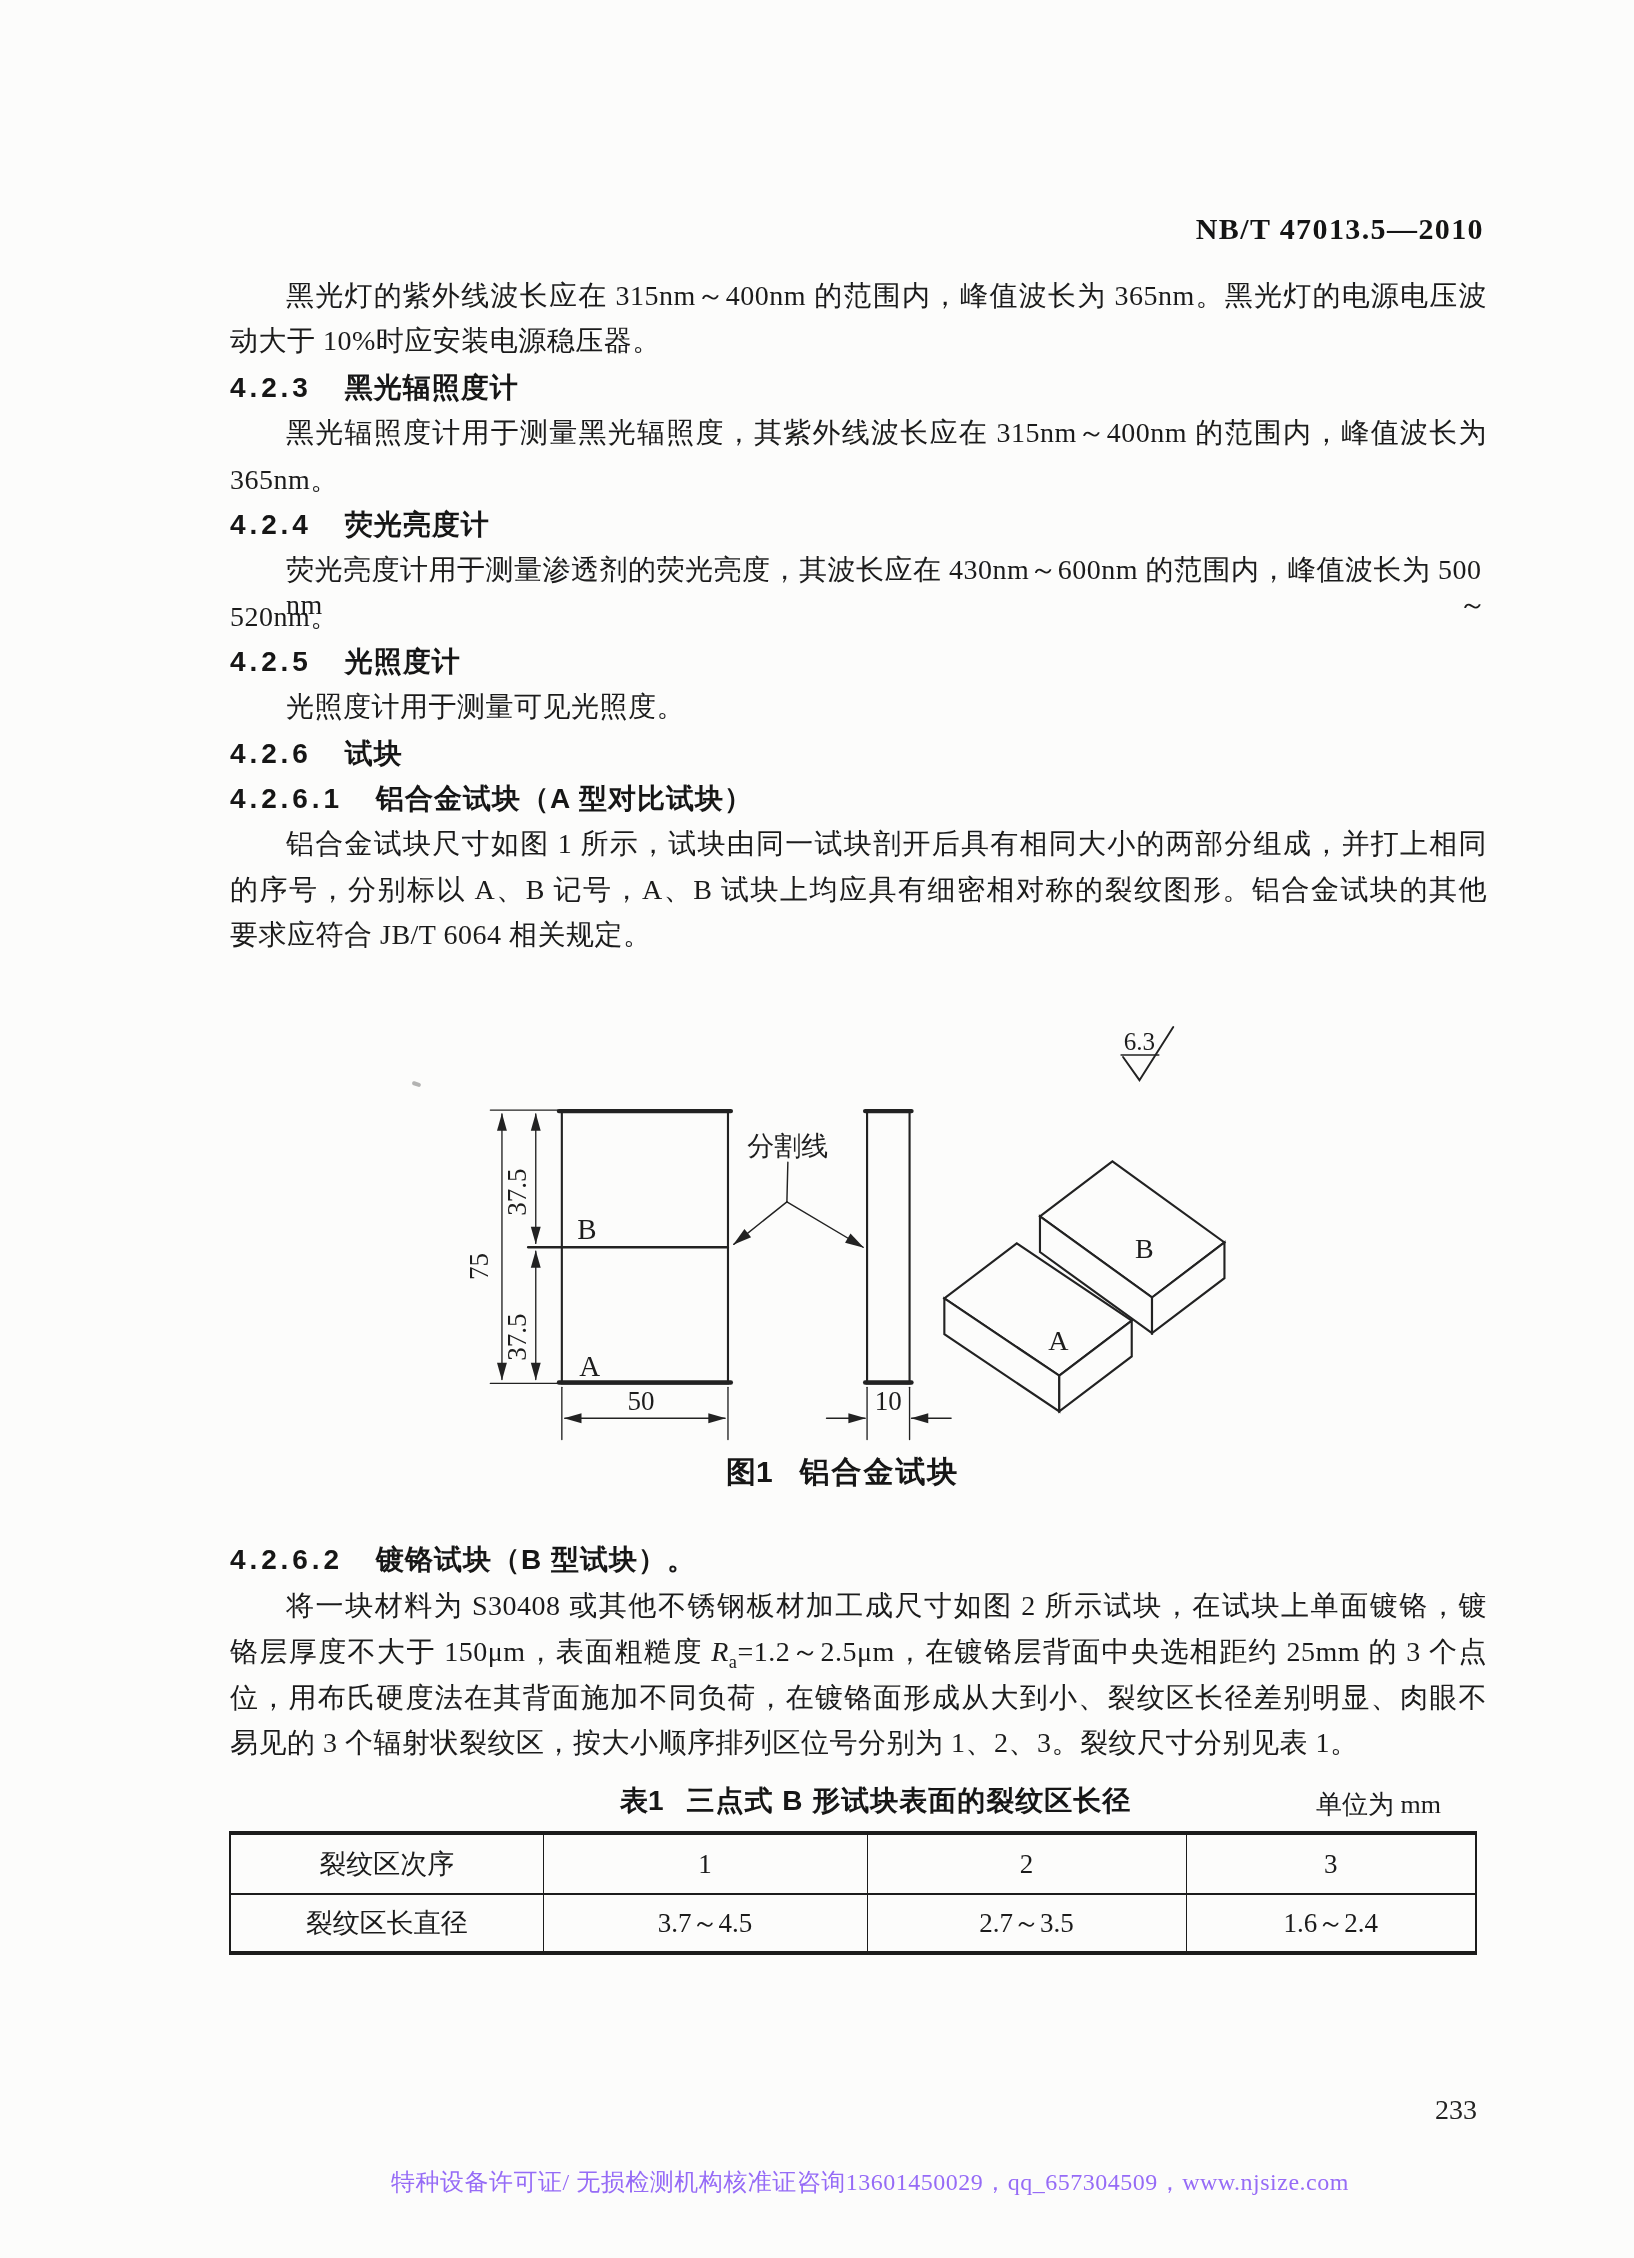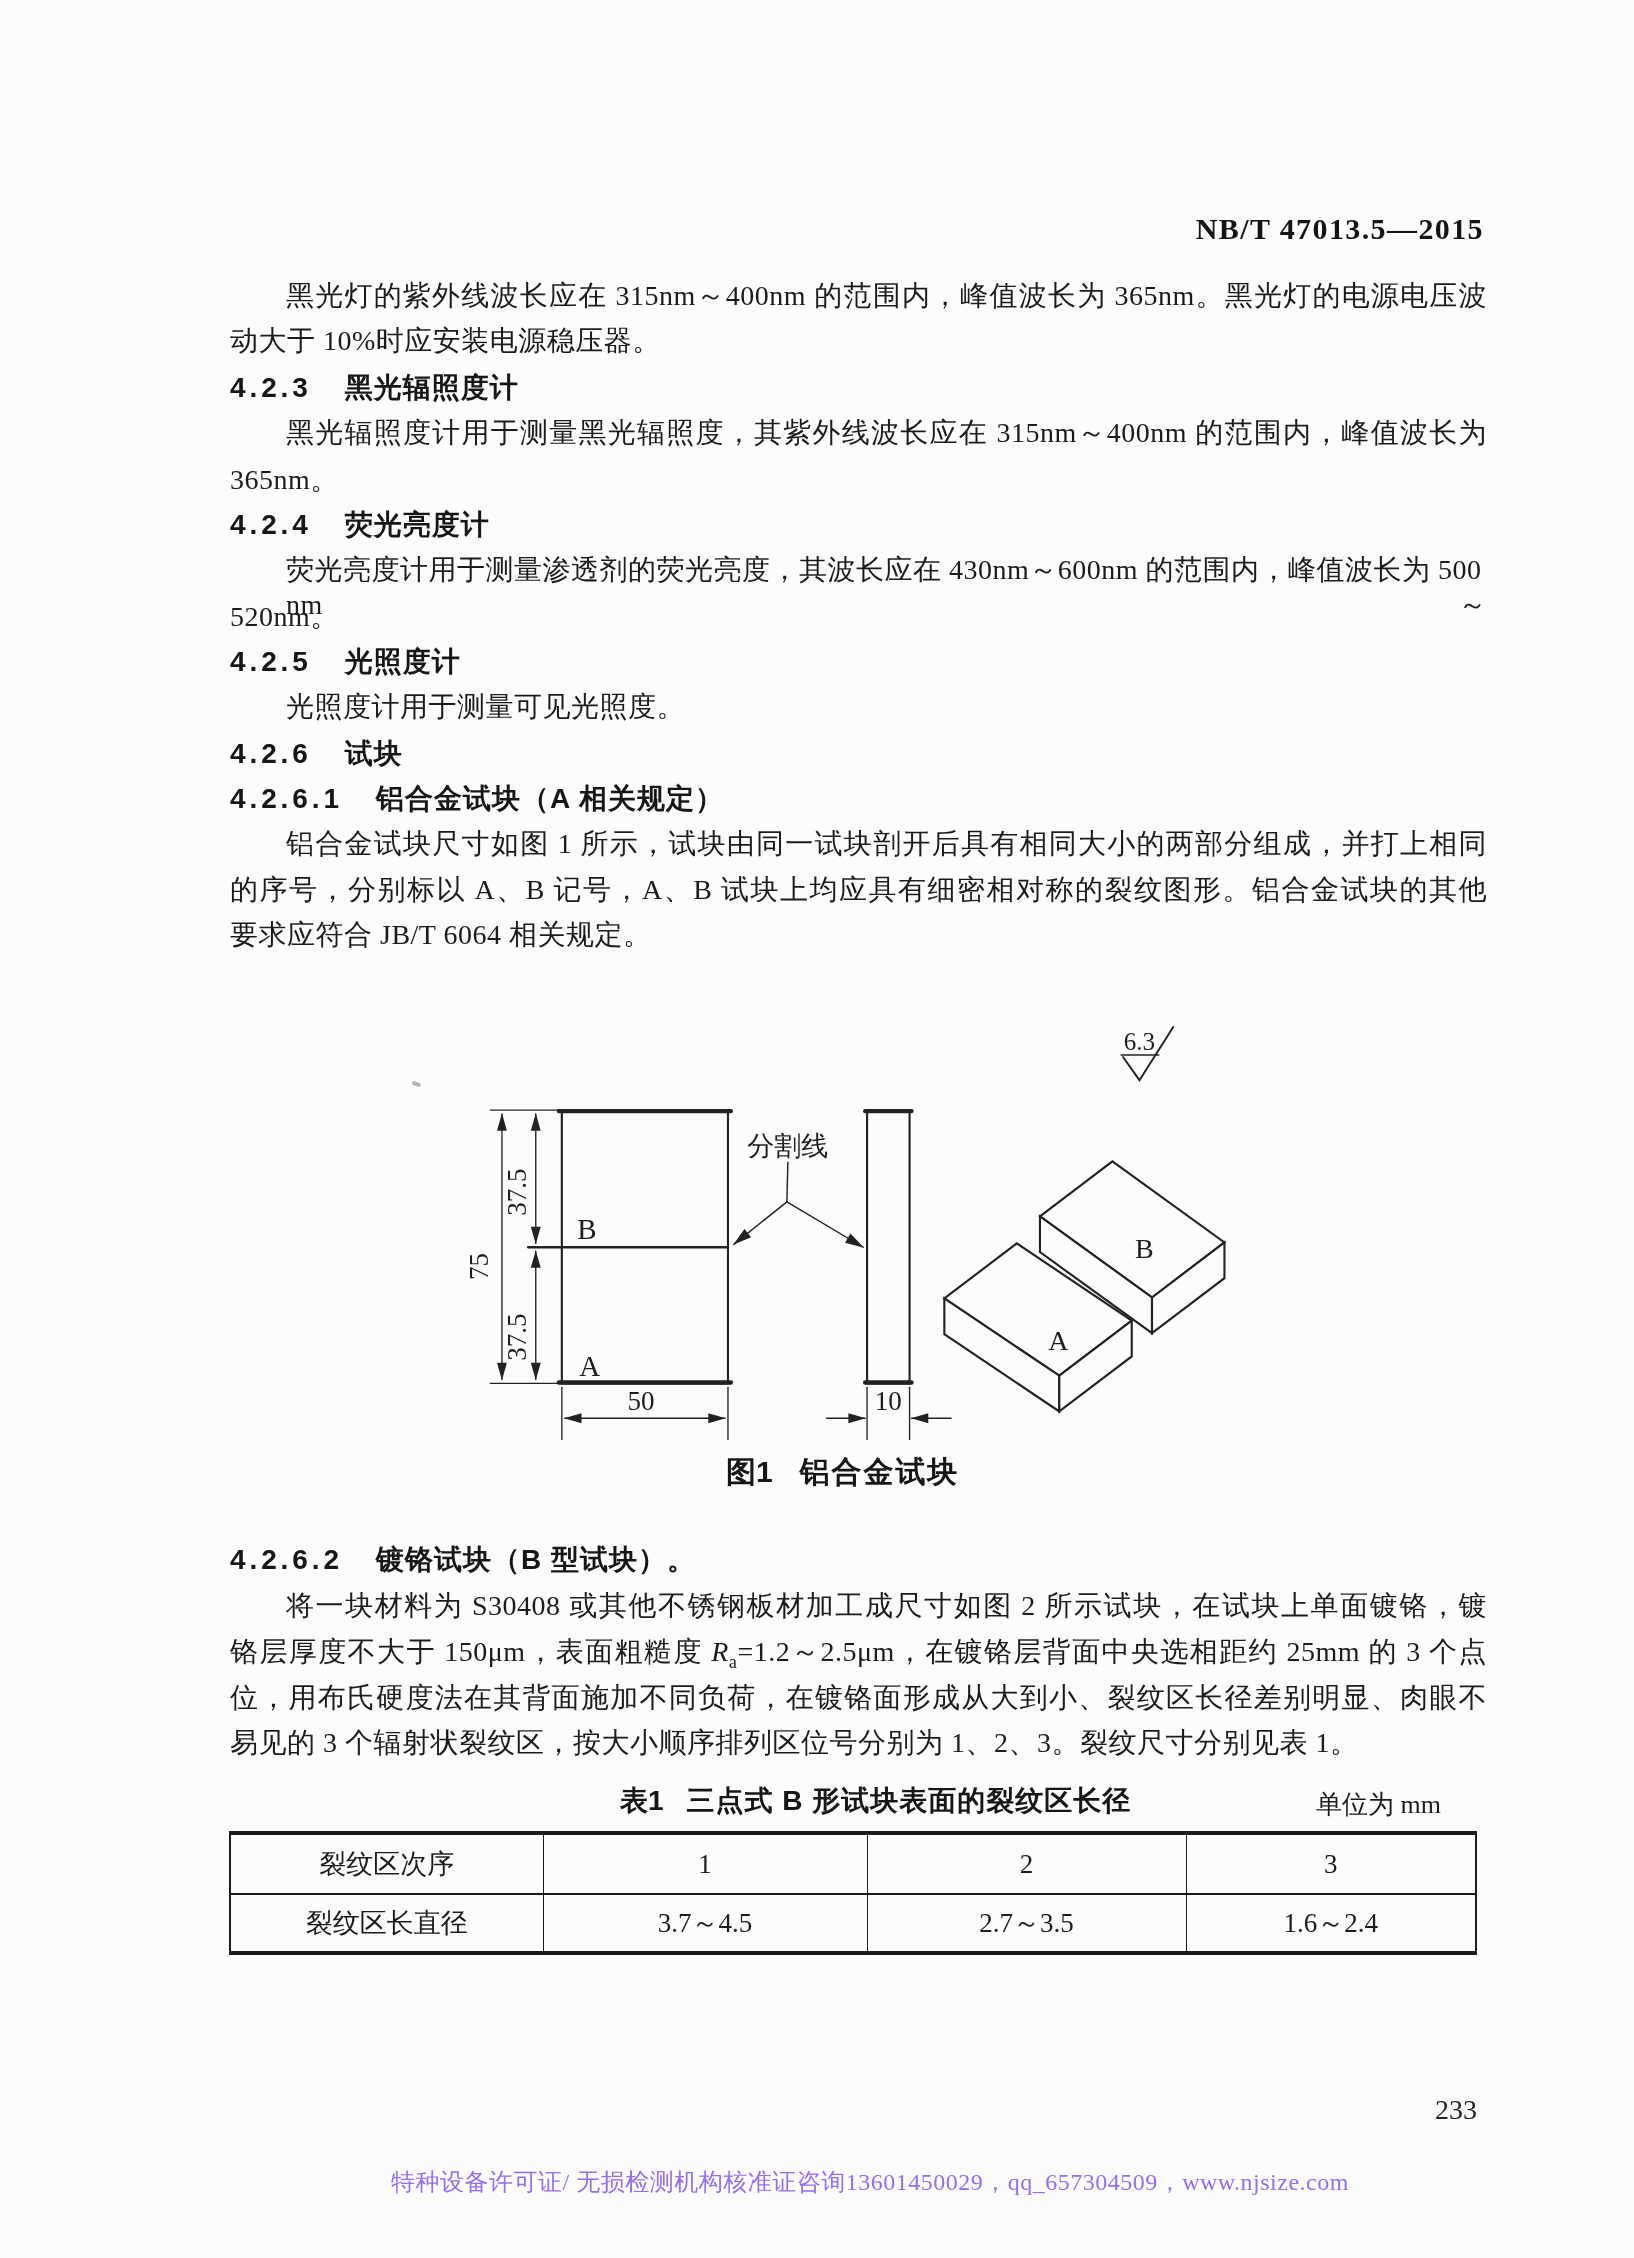--- a/index.html
+++ b/index.html
@@ -50,7 +50,7 @@
 
 <div class="page">
 
-  <div class="docheader">NB/T 47013.5—2015</div>
+  <div class="docheader">NB/T 47013.5—2010</div>
 
   <div class="tline jline ind" style="top:278px;">黑光灯的紫外线波长应在 315nm～400nm 的范围内，峰值波长为 365nm。黑光灯的电源电压波</div>
   <div class="tline marg" style="top:323px;text-align:right;">动大于 10%时应安装电源稳压器。</div>

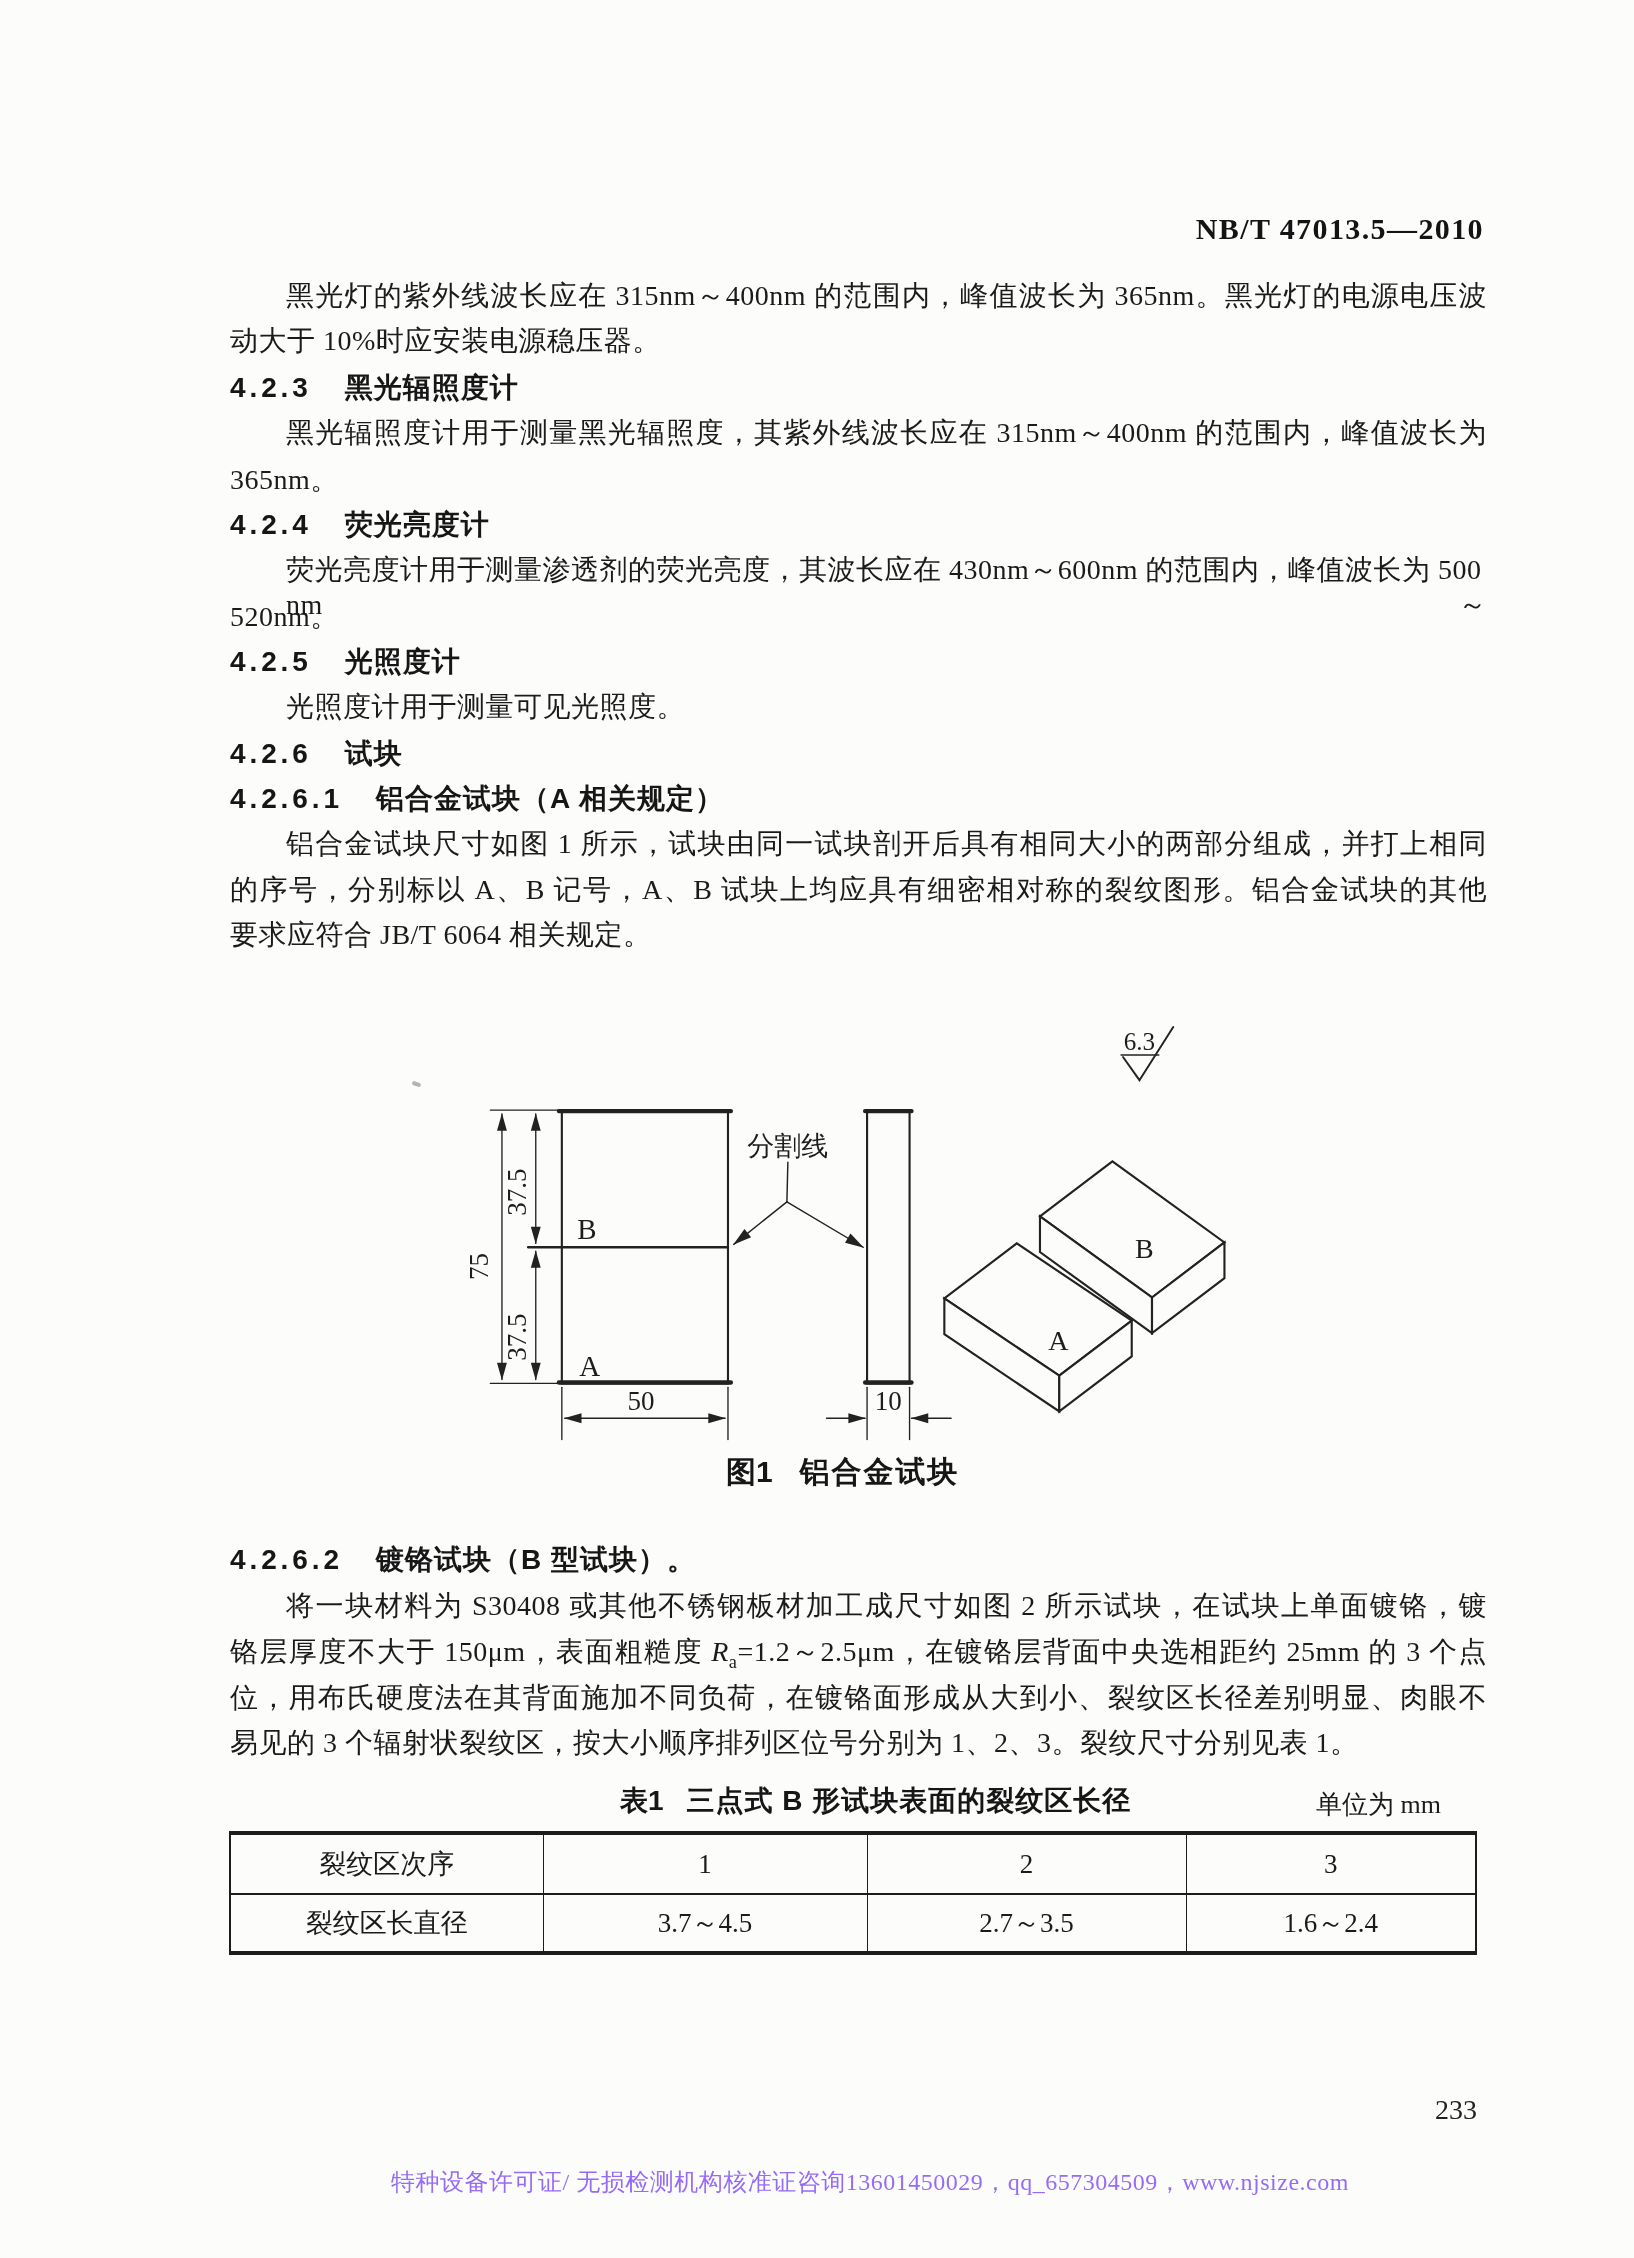--- a/index.html
+++ b/index.html
@@ -76,7 +76,7 @@
     <span class="num">4.2.6</span><span class="ttl">试块</span>
   </div>
   <div class="heading" style="top:781px;">
-    <span class="num">4.2.6.1</span><span class="ttl">铝合金试块（A 相关规定）</span>
+    <span class="num">4.2.6.1</span><span class="ttl">铝合金试块（A 型对比试块）</span>
   </div>
   <div class="tline jline ind" style="top:826px;">铝合金试块尺寸如图 1 所示，试块由同一试块剖开后具有相同大小的两部分组成，并打上相同</div>
   <div class="tline jline full" style="top:872px;">的序号，分别标以 A、B 记号，A、B 试块上均应具有细密相对称的裂纹图形。铝合金试块的其他</div>

